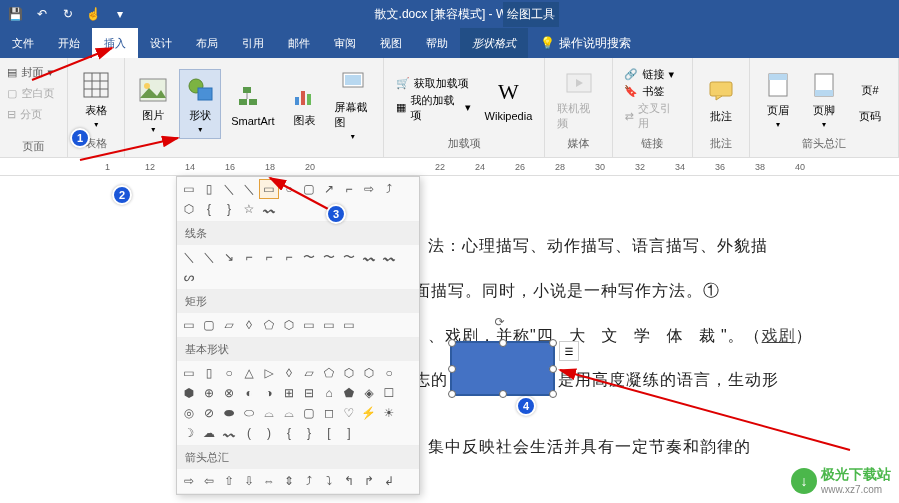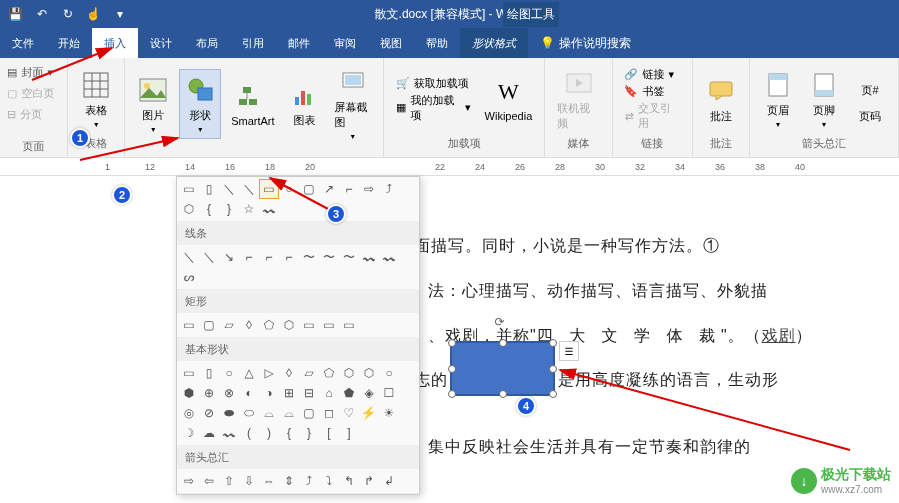--- a/index.html
+++ b/index.html
@@ -401,8 +401,8 @@
   </div>
 
   <div class="doc-text">
+    <div>法：心理描写、动作描写、语言描写、外貌描</div>
     <div style="margin-left:-14px;">面描写。同时，小说是一种写作方法。①</div>
-    <div>法：心理描写、动作描写、语言描写、外貌描</div>
     <div>
       <span>、戏剧，并称"</span><span style="letter-spacing:6px;">四 大 文 学 体 裁</span><span>"。（</span><span class="link">戏剧</span><span>）</span>
     </div>

